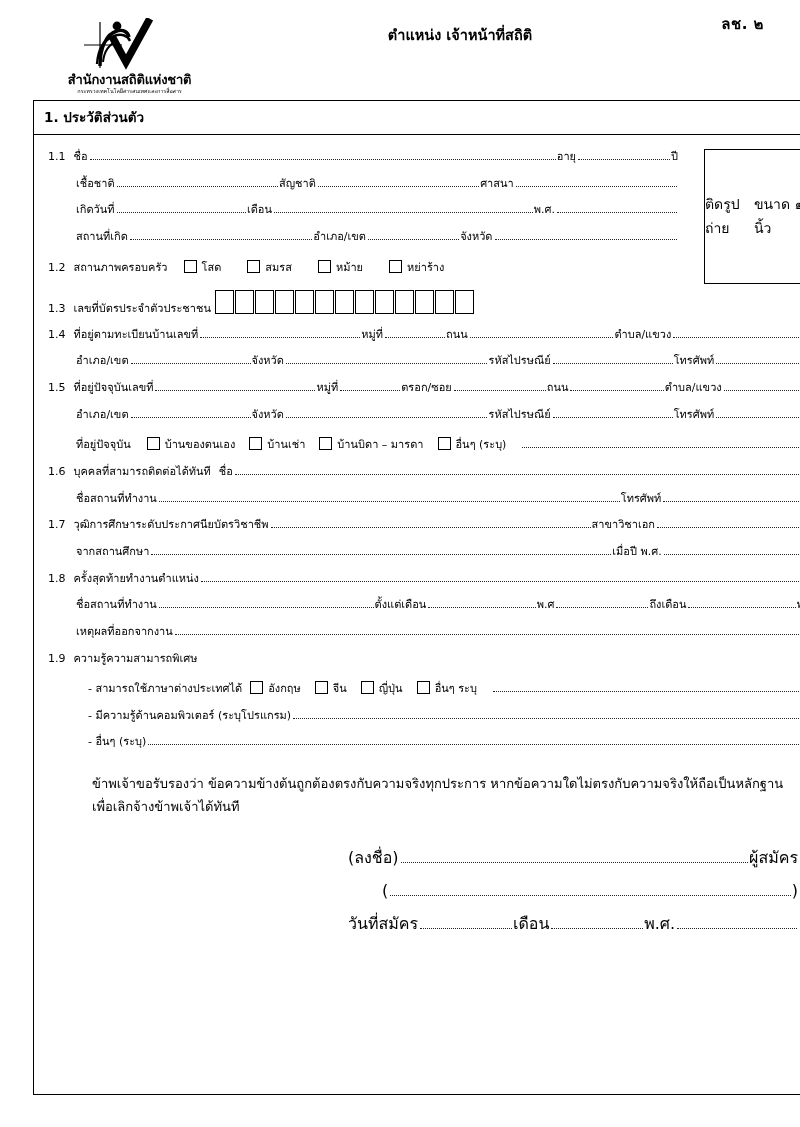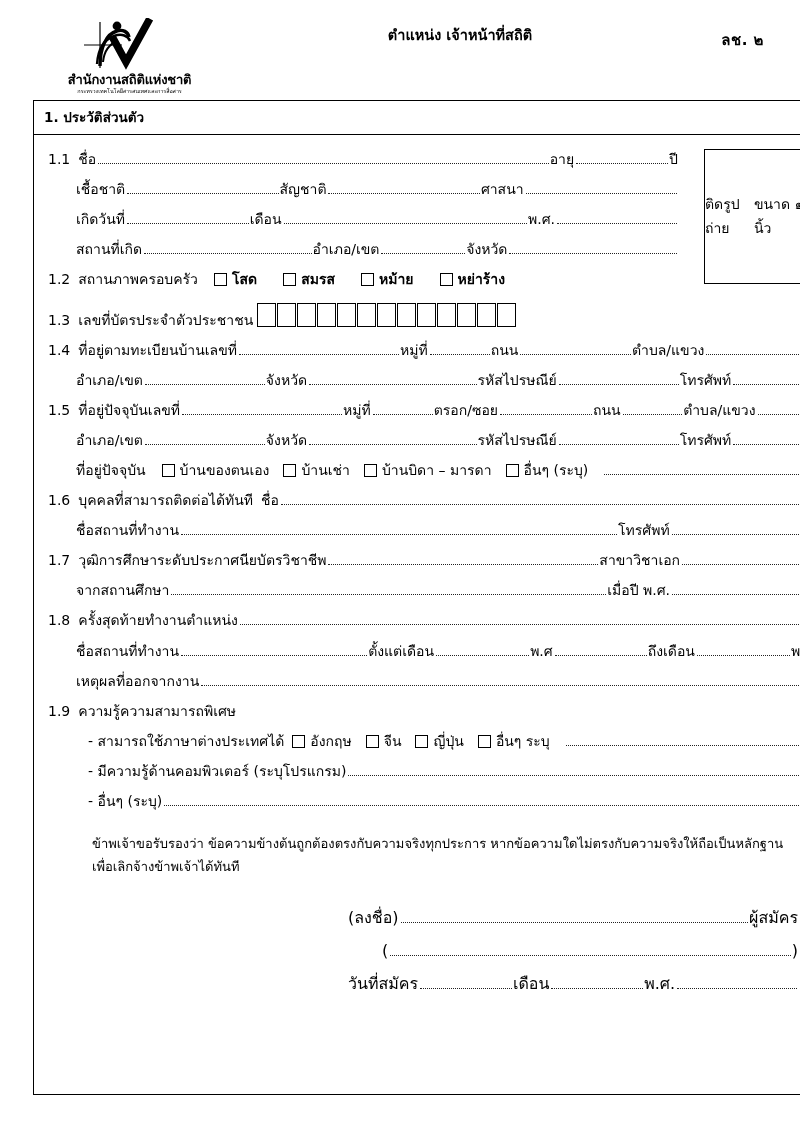--- a/index.html
+++ b/index.html
@@ -33,7 +33,7 @@
   }
   .form-code {
     position: absolute;
-    top: 28px;
+    top: 12px;
     right: 36px;
     font-size: 15px;
     font-weight: bold;

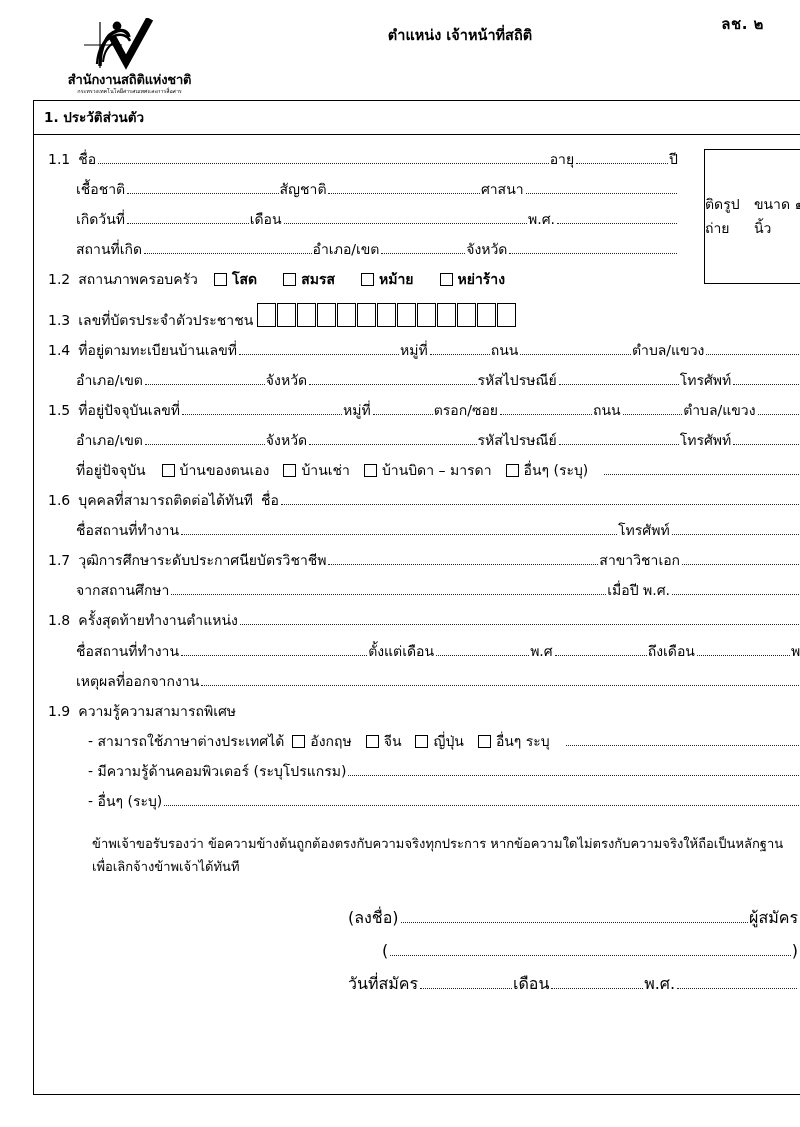--- a/index.html
+++ b/index.html
@@ -106,7 +106,7 @@
   .row {
     display: flex;
     align-items: baseline;
-    font-size: 14px;
+    font-size: 11px;
     line-height: 1.15;
     margin-bottom: 14px;
     white-space: nowrap;

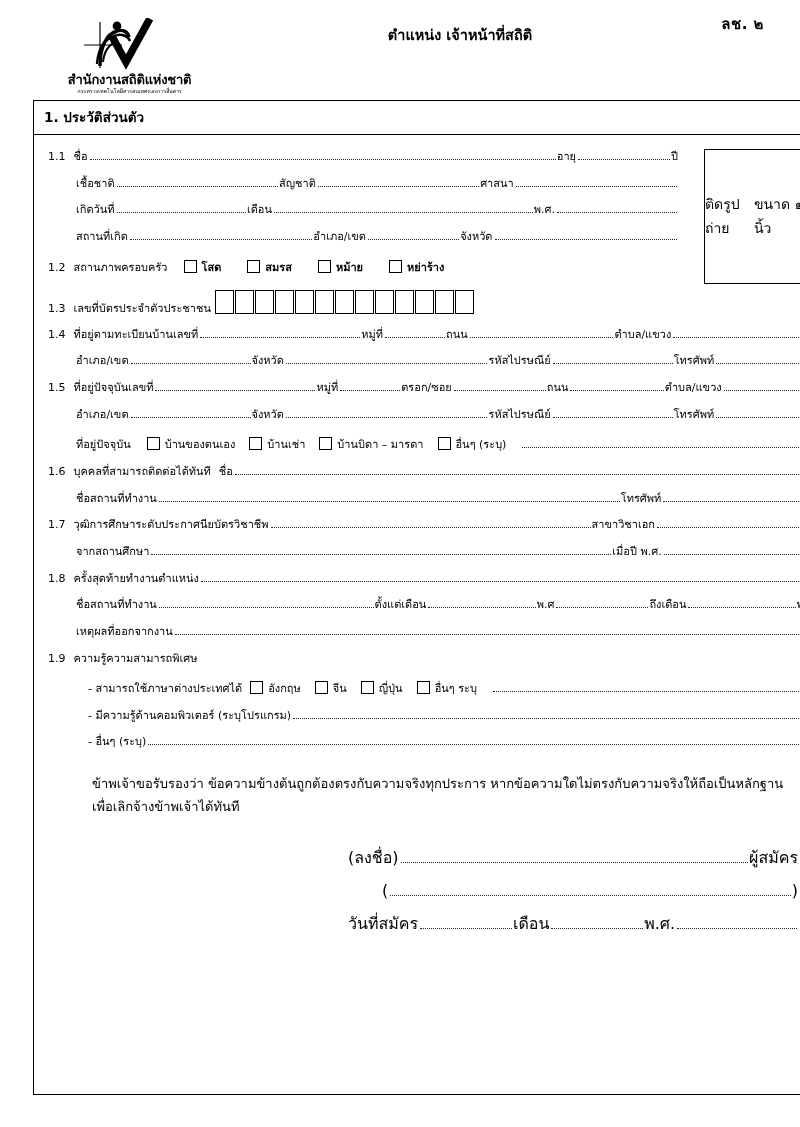--- a/index.html
+++ b/index.html
@@ -148,7 +148,7 @@
     flex: none;
     background: #fff;
   }
-  .cb-group { display: flex; align-items: flex-start; flex: none; font-weight: bold; }
+  .cb-group { display: flex; align-items: flex-start; flex: none; }
   .cb-item {
     display: flex;
     align-items: baseline;

